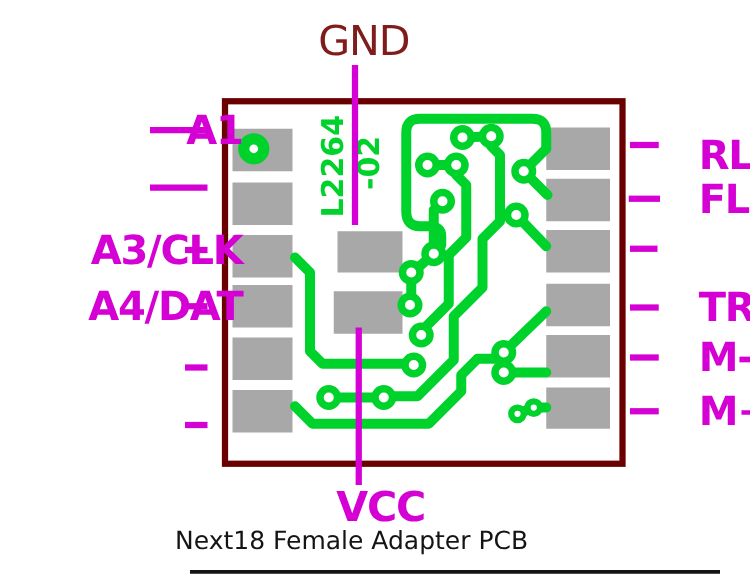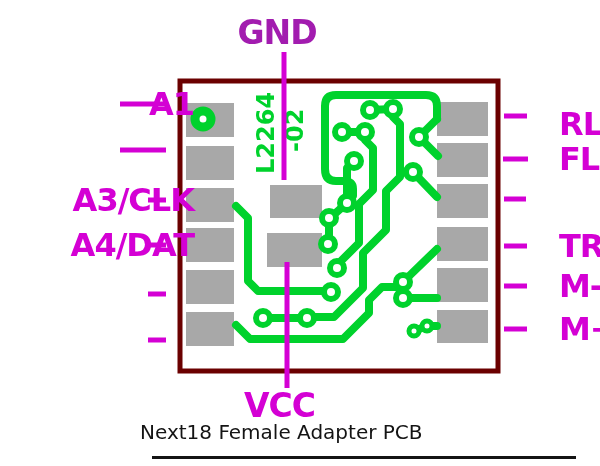--- a/index.html
+++ b/index.html
@@ -14,8 +14,8 @@
   }
   .pl-left{left:0;width:166px;text-align:right;}
   .pl-right{left:531px;text-align:left;}
-  #gnd-label{position:absolute;left:222px;top:13px;width:110px;text-align:center;
-    color:#a21caf;font-weight:700;font-size:33px;letter-spacing:-1px;}
+  #gnd-label{position:absolute;left:236px;top:13px;width:110px;text-align:center;
+    color:#7f1d1d;font-weight:400;font-size:33px;letter-spacing:-1px;}
   #vcc-label{position:absolute;left:244px;top:386px;width:96px;text-align:left;
     color:#d400d4;font-weight:700;font-size:33px;letter-spacing:-1px;}
   #caption{position:absolute;left:140px;top:420px;width:460px;text-align:left;

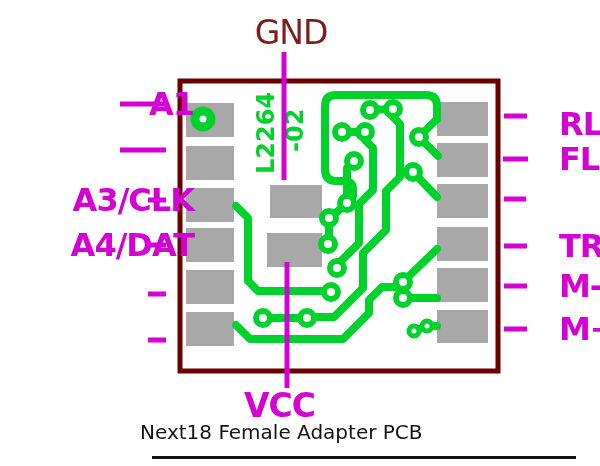--- a/index.html
+++ b/index.html
@@ -16,7 +16,7 @@
   .pl-right{left:531px;text-align:left;}
   #gnd-label{position:absolute;left:236px;top:13px;width:110px;text-align:center;
     color:#7f1d1d;font-weight:400;font-size:33px;letter-spacing:-1px;}
-  #vcc-label{position:absolute;left:244px;top:386px;width:96px;text-align:left;
+  #vcc-label{position:absolute;left:244px;top:386px;width:96px;text-align:right;
     color:#d400d4;font-weight:700;font-size:33px;letter-spacing:-1px;}
   #caption{position:absolute;left:140px;top:420px;width:460px;text-align:left;
     color:#141414;font-size:20px;font-weight:400;letter-spacing:0px;}

